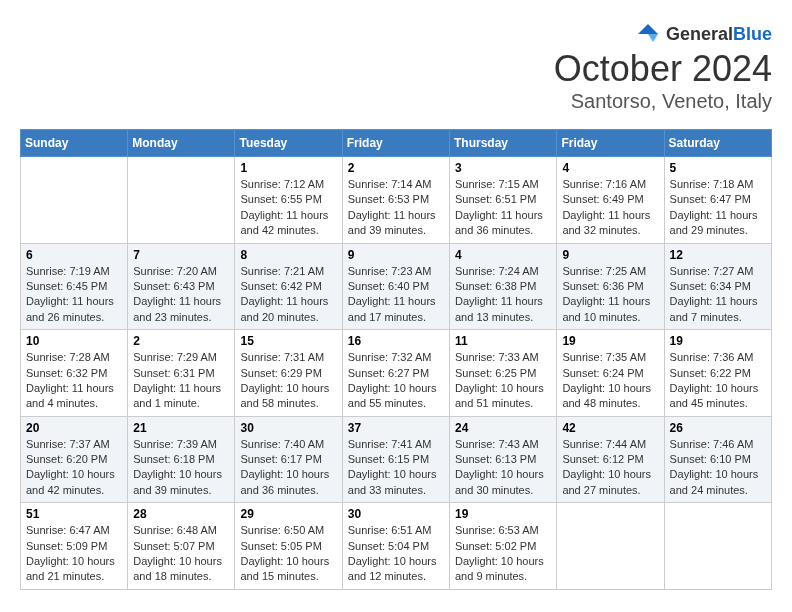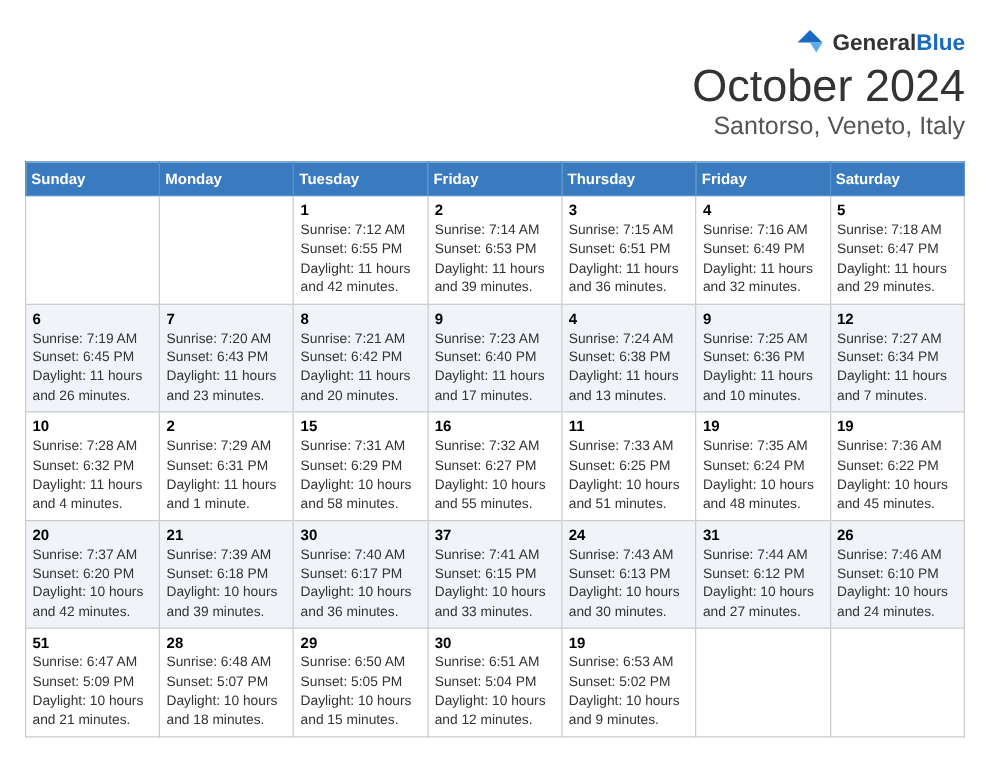--- a/index.html
+++ b/index.html
@@ -226,7 +226,7 @@
           <div class="day-info">Sunrise: 7:43 AM<br>Sunset: 6:13 PM<br>Daylight: 10 hours and 30 minutes.</div>
         </td>
         <td>
-          <span class="day-num">31</span>
+          <span class="day-num">42</span>
           <div class="day-info">Sunrise: 7:44 AM<br>Sunset: 6:12 PM<br>Daylight: 10 hours and 27 minutes.</div>
         </td>
         <td>

